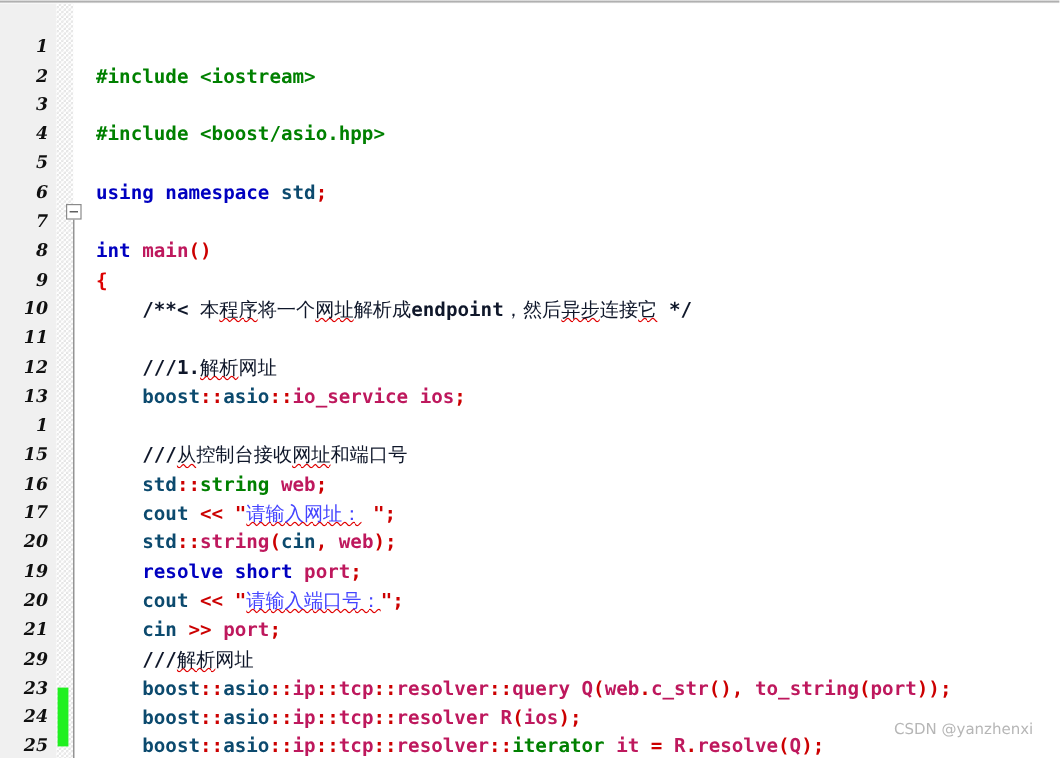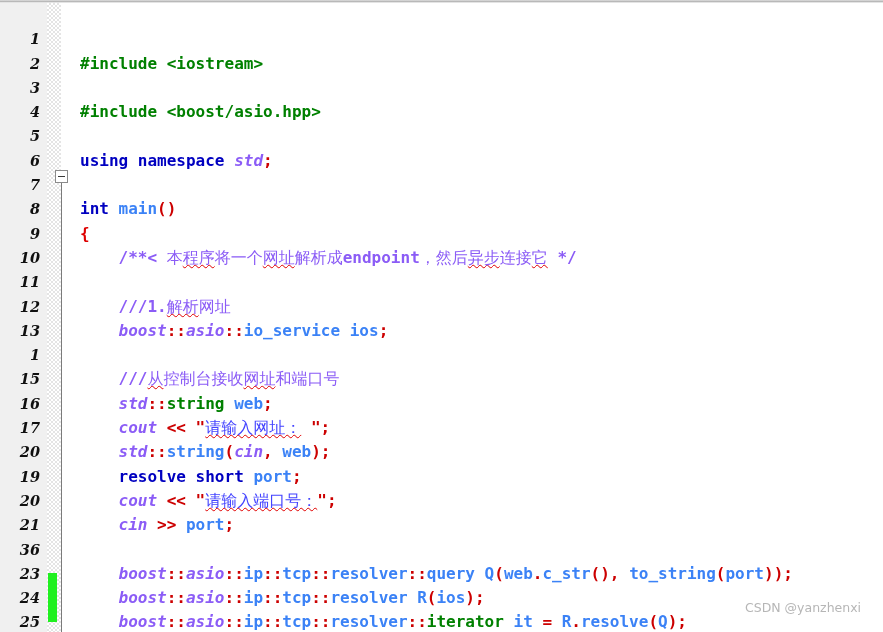--- a/index.html
+++ b/index.html
@@ -69,7 +69,7 @@
   .str{color:#4444ff;font-weight:normal;}
   .strq{color:#cc0000;}
   .cmt{color:#8b5cf6;font-weight:bold;}
-  .ns{color:#8b5cf6;font-style:italic;}
+  .ns{color:#0c4a6e;}
   .pun{color:#cc0000;}
   .pln{color:#3b82f6;}
   .typ{color:#008000;}

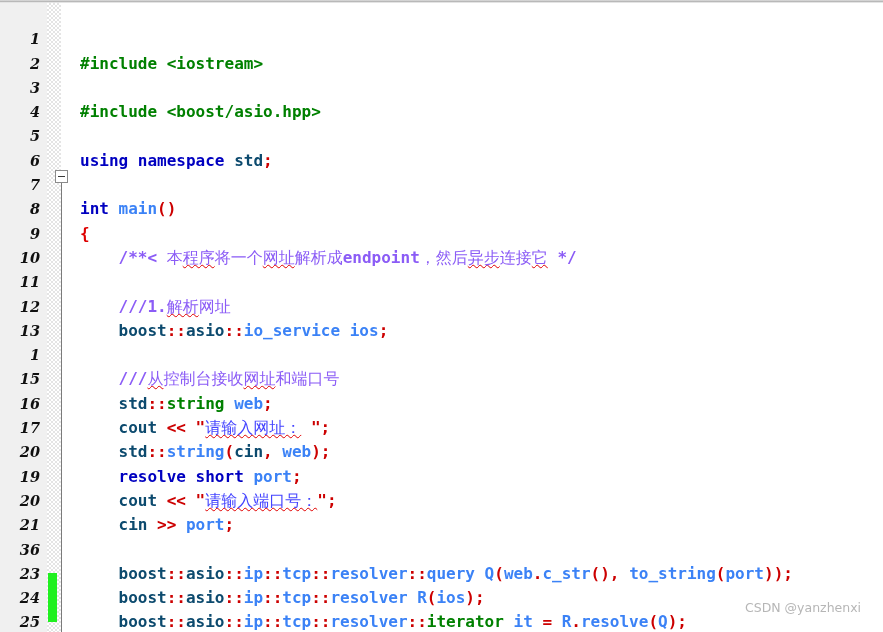--- a/index.html
+++ b/index.html
@@ -71,7 +71,7 @@
   .cmt{color:#8b5cf6;font-weight:bold;}
   .ns{color:#0c4a6e;}
   .pun{color:#cc0000;}
-  .pln{color:#3b82f6;}
+  .pln{color:#be185d;}
   .typ{color:#008000;}
   .brace{color:#dd0000;}
   .sq{

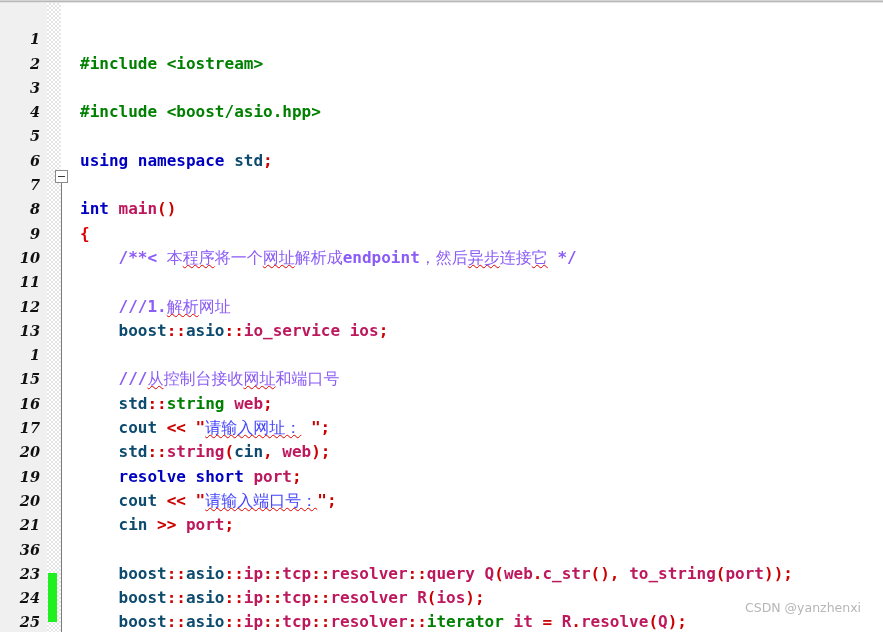--- a/index.html
+++ b/index.html
@@ -68,7 +68,7 @@
   .pre{color:#008000;}
   .str{color:#4444ff;font-weight:normal;}
   .strq{color:#cc0000;}
-  .cmt{color:#8b5cf6;font-weight:bold;}
+  .cmt{color:#0f172a;font-weight:bold;}
   .ns{color:#0c4a6e;}
   .pun{color:#cc0000;}
   .pln{color:#be185d;}

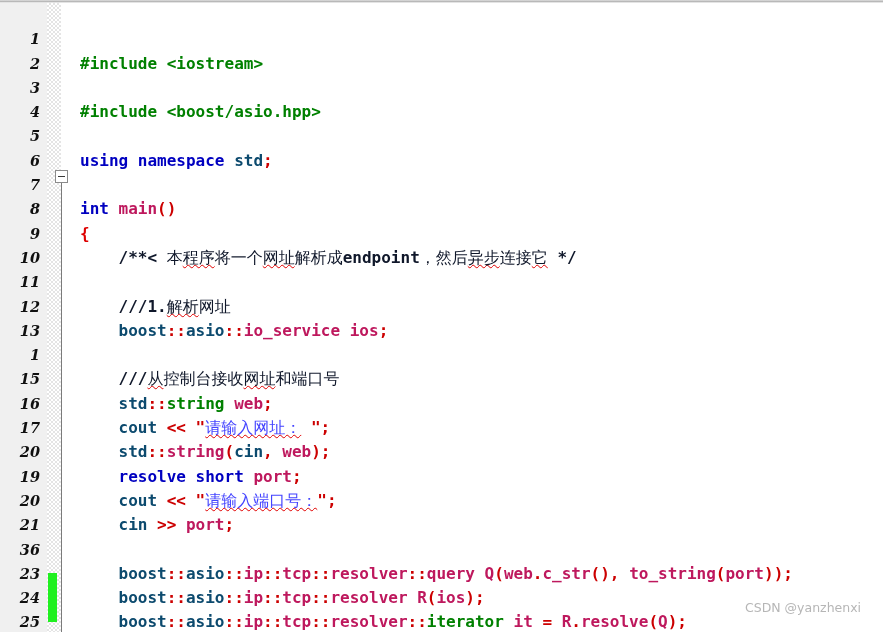--- a/index.html
+++ b/index.html
@@ -207,7 +207,7 @@
     </div>
 
     <div class="row">
-      <span class="lnum">36</span>
+      <span class="lnum">29</span>
       <span class="code"><span class="pln">    </span><span class="ns">boost</span><span class="pun">::</span><span class="ns">asio</span><span class="pun">::</span><span class="pln">ip</span><span class="pun">::</span><span class="pln">tcp</span><span class="pun">::</span><span class="pln">resolver</span><span class="pun">::</span><span class="pln">query Q</span><span class="pun">(</span><span class="pln">web</span><span class="pun">.</span><span class="pln">c_str</span><span class="pun">(),</span><span class="pln"> to_string</span><span class="pun">(</span><span class="pln">port</span><span class="pun">));</span></span>
     </div>
 

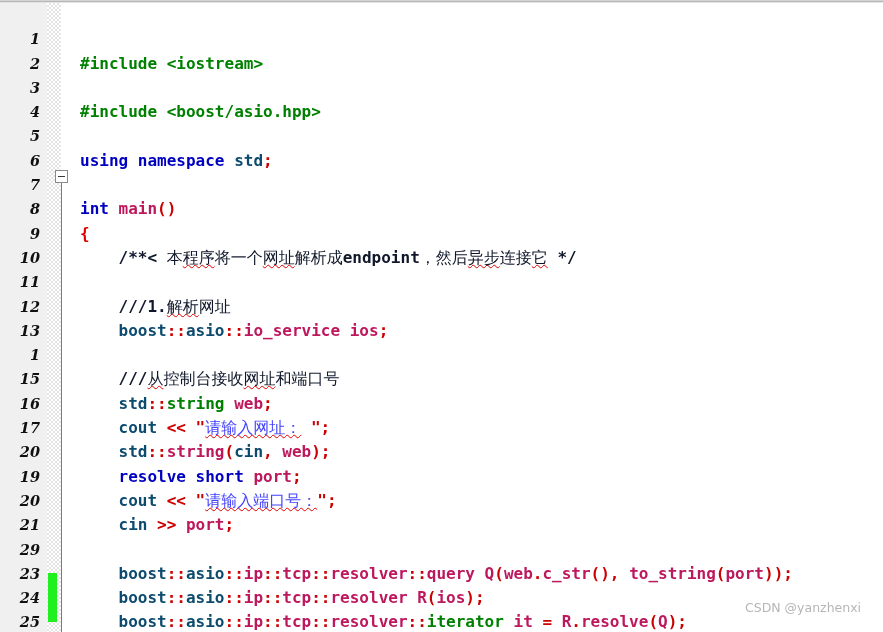--- a/index.html
+++ b/index.html
@@ -204,6 +204,7 @@
 
     <div class="row">
       <span class="lnum">21</span>
+      <span class="code"><span class="cmt">    ///<span class="zh"><span class="sq">解析</span>网址</span></span></span>
     </div>
 
     <div class="row">

